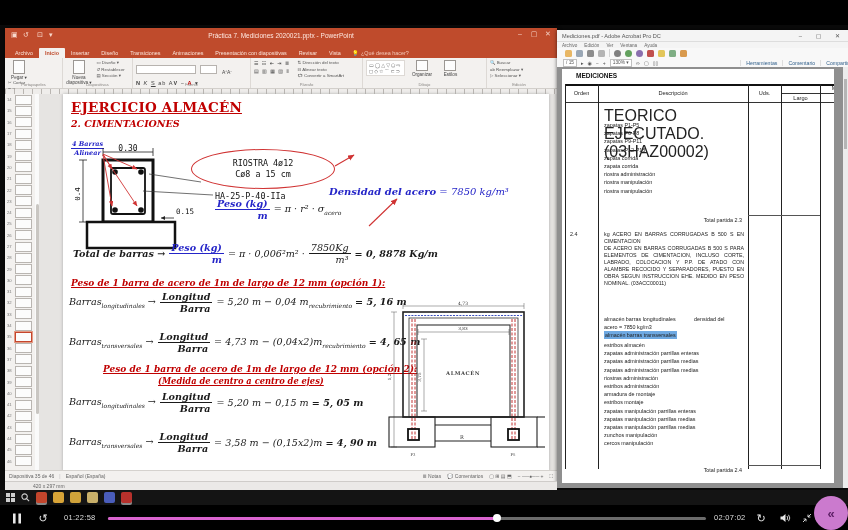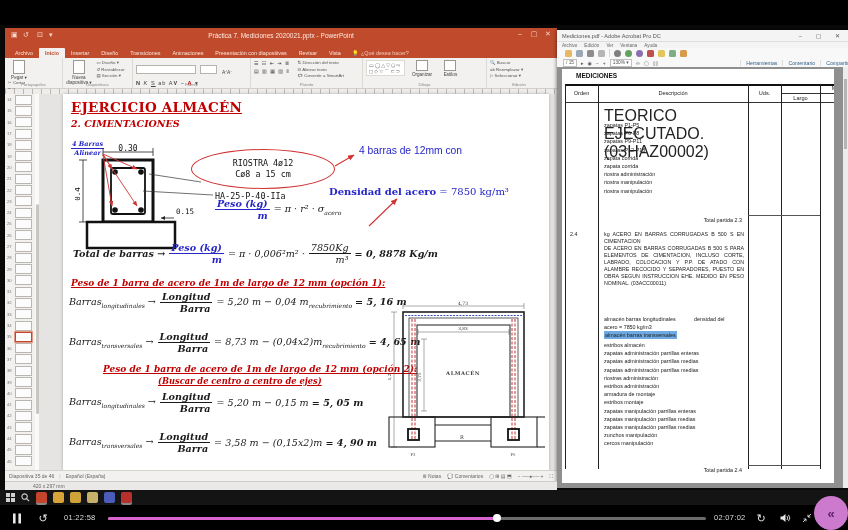--- a/index.html
+++ b/index.html
@@ -373,7 +373,6 @@
           <div class="ha-label">HA-25-P-40-IIa</div>
 
           <div class="note-blue">
-            <div>4 barras de 12mm con</div>
           </div>
           <div class="density">
             <b>Densidad del acero</b><span> = 7850 kg/m³</span>

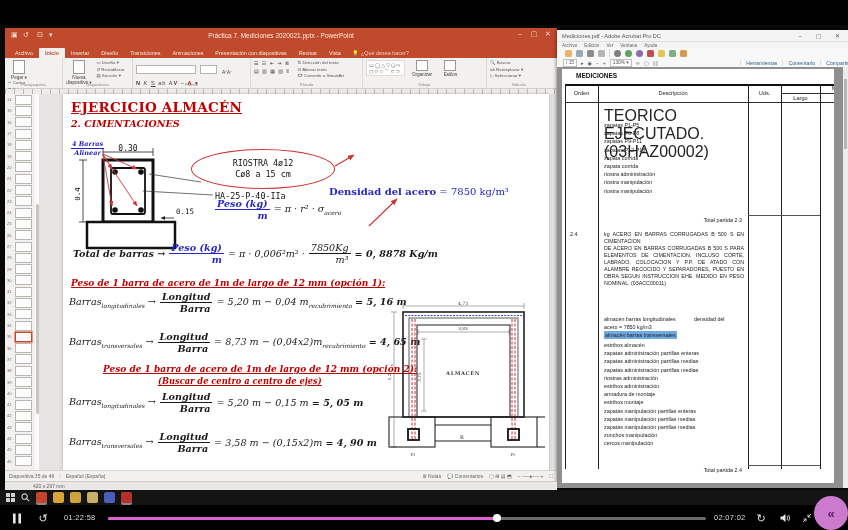--- a/index.html
+++ b/index.html
@@ -58,7 +58,7 @@
     font-family:"DejaVu Sans Mono","Liberation Mono",monospace;font-size:8.4px;color:#111;line-height:11px;background:transparent;}
   .ha-label{position:absolute;left:152px;top:97px;font-family:"DejaVu Sans Mono","Liberation Mono",monospace;font-size:8.4px;color:#111;}
   .note-blue{position:absolute;left:296px;top:49px;font-family:"Liberation Sans",sans-serif;font-size:10.3px;color:#2525c8;line-height:15.5px;}
-  .density{position:absolute;left:266px;top:92px;font-size:10px;color:#2525c8;}
+  .density{position:absolute;left:266px;top:92px;font-size:10px;font-style:italic;color:#2525c8;}
   .f-row{position:absolute;display:flex;align-items:center;gap:4px;font-size:9.6px;font-style:italic;color:#1a1a1a;white-space:nowrap;}
   .f-row b{font-weight:bold;}
   sub{font-size:6px;}

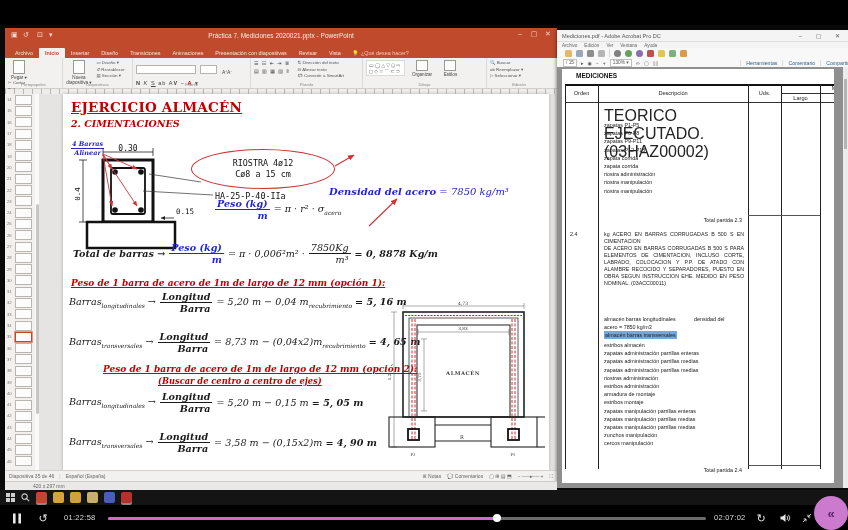--- a/index.html
+++ b/index.html
@@ -416,7 +416,7 @@
                 <span class="num">Longitud</span>
                 <span class="den">Barra</span>
               </span>
-            <span><span>= 8,73 m − (0,04x2)m</span><sub>recubrimiento</sub> <b class="result">= 4, 65 m</b></span>
+            <span><span>= 4,73 m − (0,04x2)m</span><sub>recubrimiento</sub> <b class="result">= 4, 65 m</b></span>
           </div>
 
           <div class="opt-title" style="left:40px;top:270px">Peso de 1 barra de acero de 1m de largo de 12 mm (opción 2):</div>

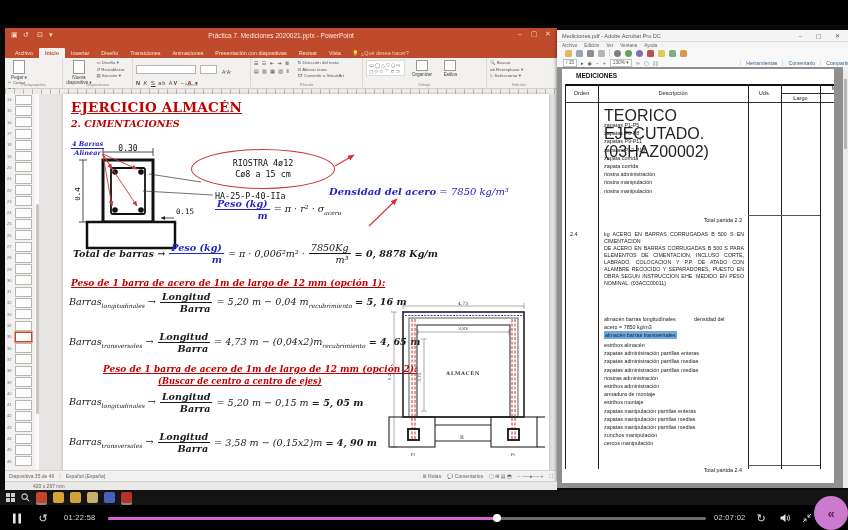--- a/index.html
+++ b/index.html
@@ -420,7 +420,7 @@
           </div>
 
           <div class="opt-title" style="left:40px;top:270px">Peso de 1 barra de acero de 1m de largo de 12 mm (opción 2):</div>
-          <div class="opt-title" style="left:95px;top:282px;font-size:8.3px">(Buscar de centro a centro de ejes)</div>
+          <div class="opt-title" style="left:95px;top:282px;font-size:8.3px">(Medida de centro a centro de ejes)</div>
 
           <div class="f-row" style="left:6px;top:297px">
             <span><span>Barras</span><sub>longitudinales</sub> →</span>

